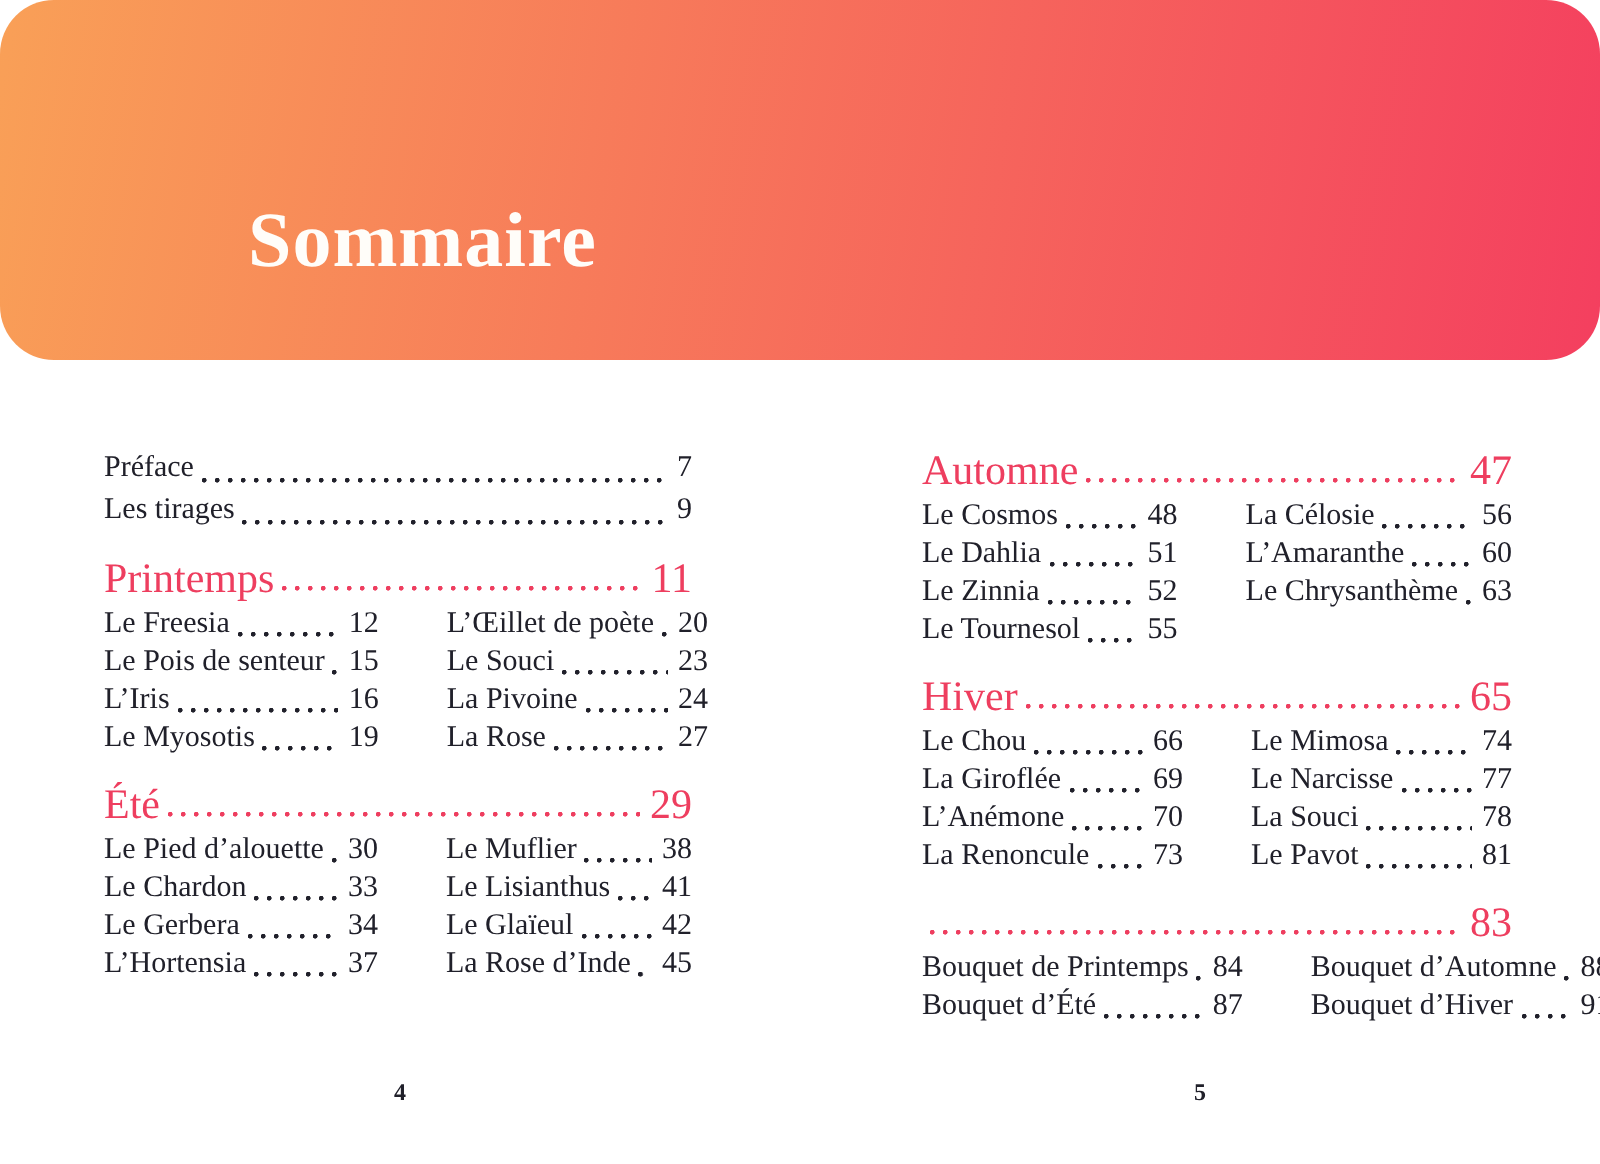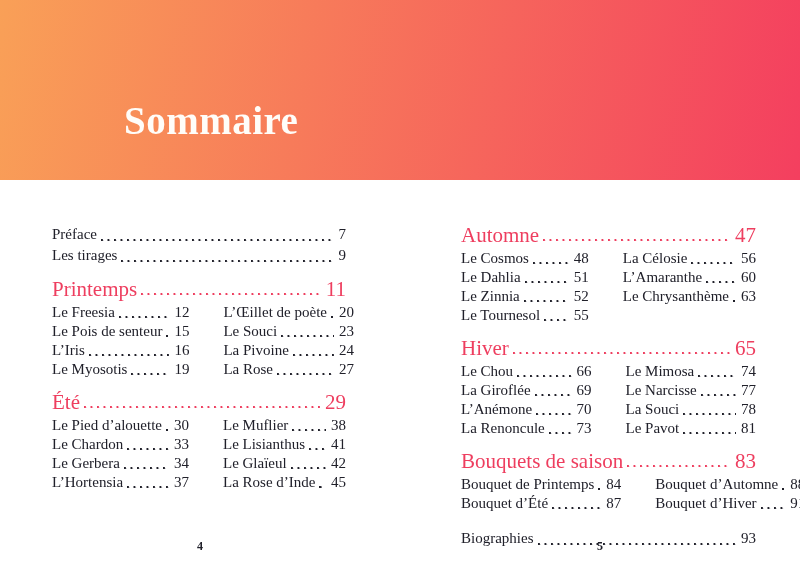--- a/index.html
+++ b/index.html
@@ -77,7 +77,7 @@
 <body>
 
 <div class="spread">
-  <header class="banner" style="background: linear-gradient(100deg, rgb(249, 160, 87), rgb(244, 63, 95));">
+  <header class="banner" style="background: linear-gradient(100deg, rgb(249, 160, 87), rgb(244, 63, 95)); border-radius: 27px;">
     <h1 style="color: rgb(255, 253, 249);">Sommaire</h1>
   </header>
 

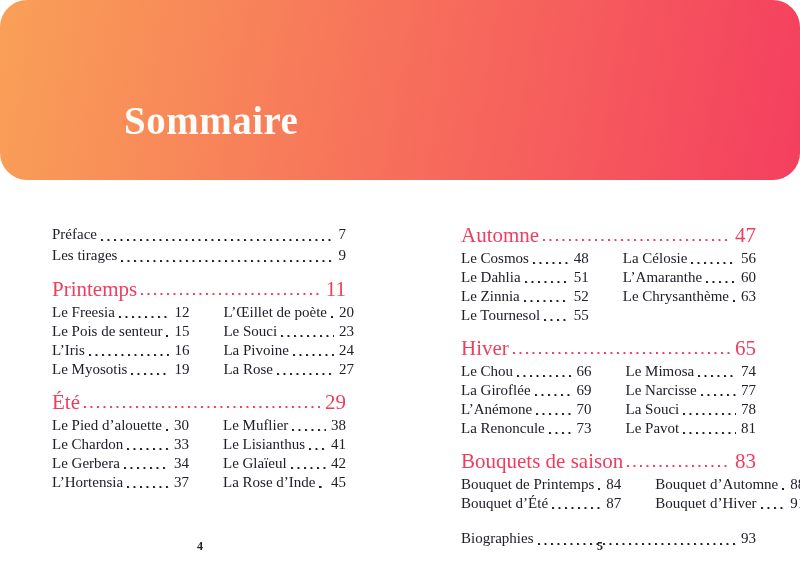--- a/index.html
+++ b/index.html
@@ -306,7 +306,6 @@
         </div>
         <div class="section">
           <div class="row heading">
-            <span class="name">Bouquets de saison</span>
             <span class="dots"></span>
             <span class="num">83</span>
           </div>

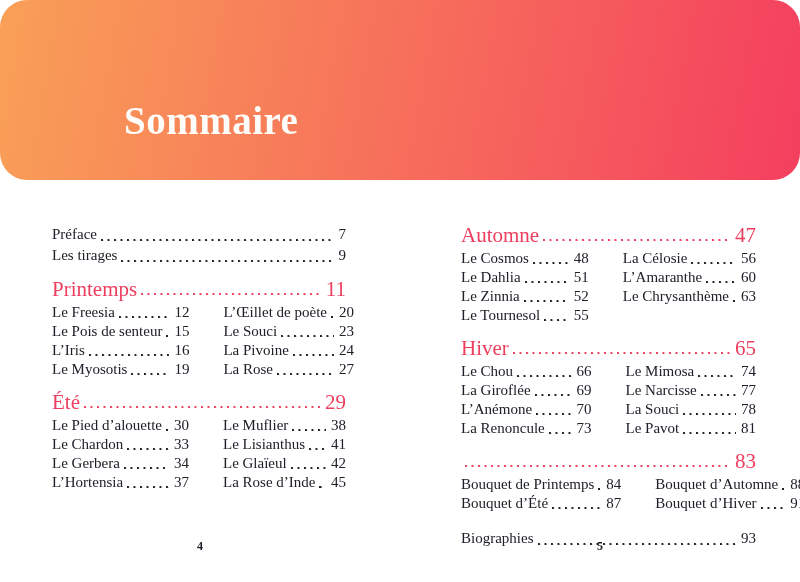--- a/index.html
+++ b/index.html
@@ -336,13 +336,6 @@
             </div>
           </div>
         </div>
-        <div class="entries-block spaced">
-          <div class="row">
-            <span class="name">Biographies</span>
-            <span class="dots"></span>
-            <span class="num">93</span>
-          </div>
-        </div>
       </section>
   </main>
 

